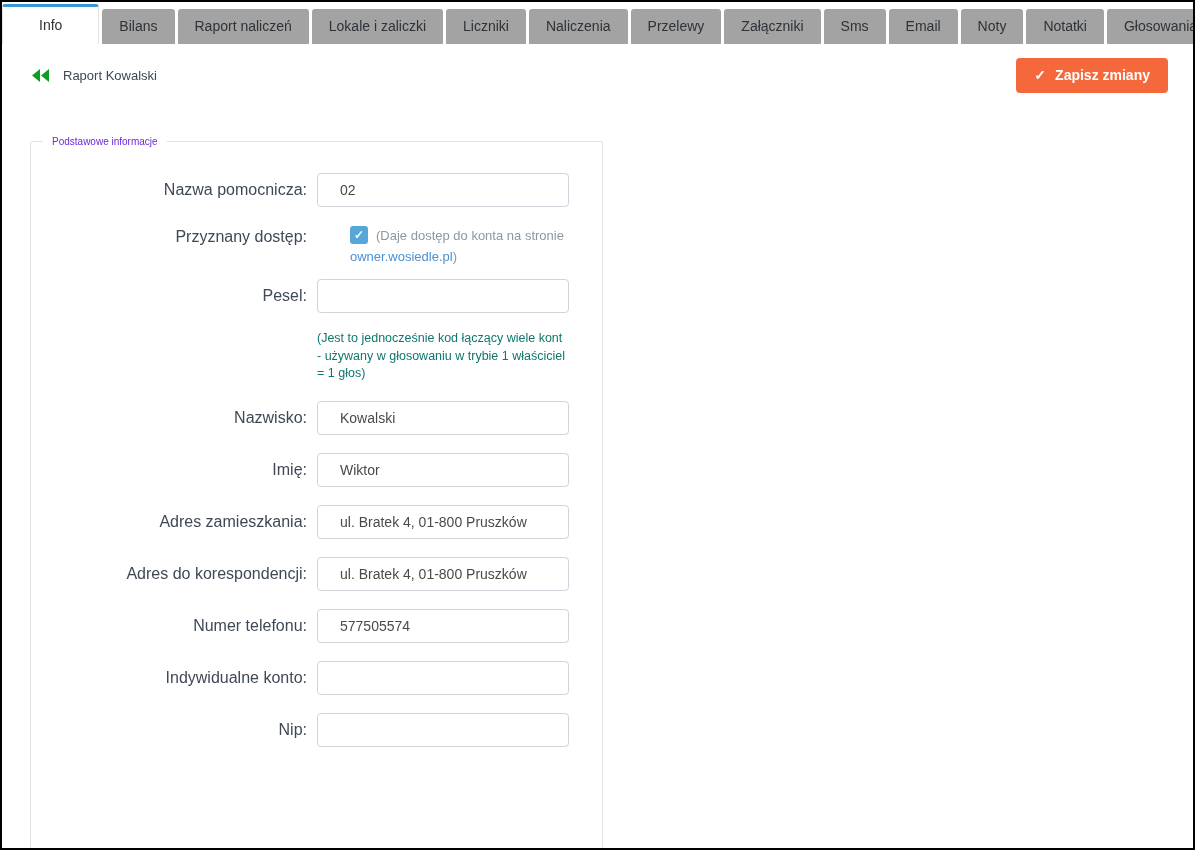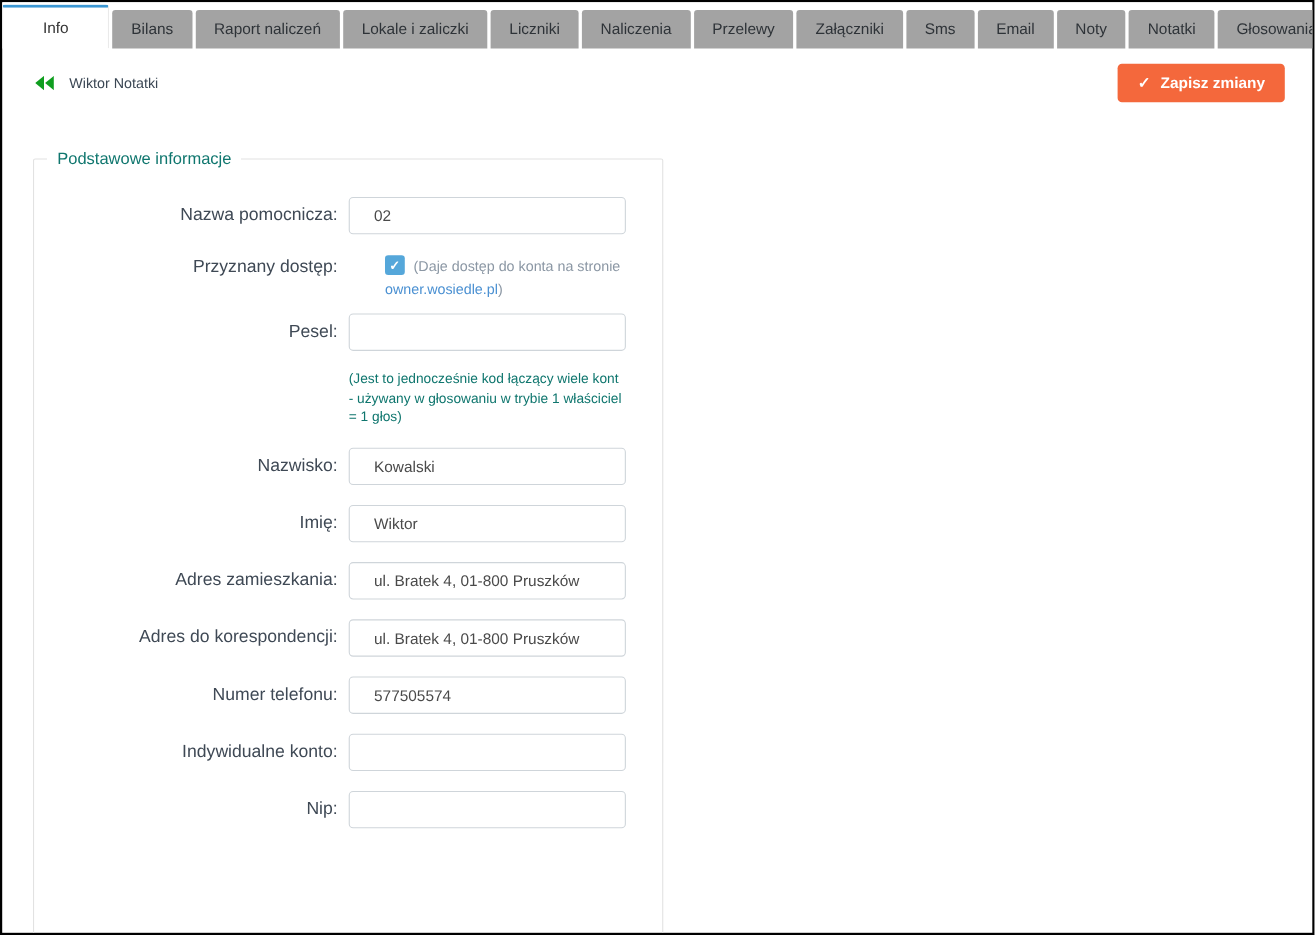--- a/index.html
+++ b/index.html
@@ -186,7 +186,7 @@
         <path d="M17 0 L17 13 L9 6.5 Z" fill="#0f9e1f"></path>
       </svg>
     </span>
-    <span class="person-name">Wiktor Notatki</span>
+    <span class="person-name">Raport Kowalski</span>
     <button class="save-btn">
       <span class="check-glyph">✓</span>
       <span>Zapisz zmiany</span>

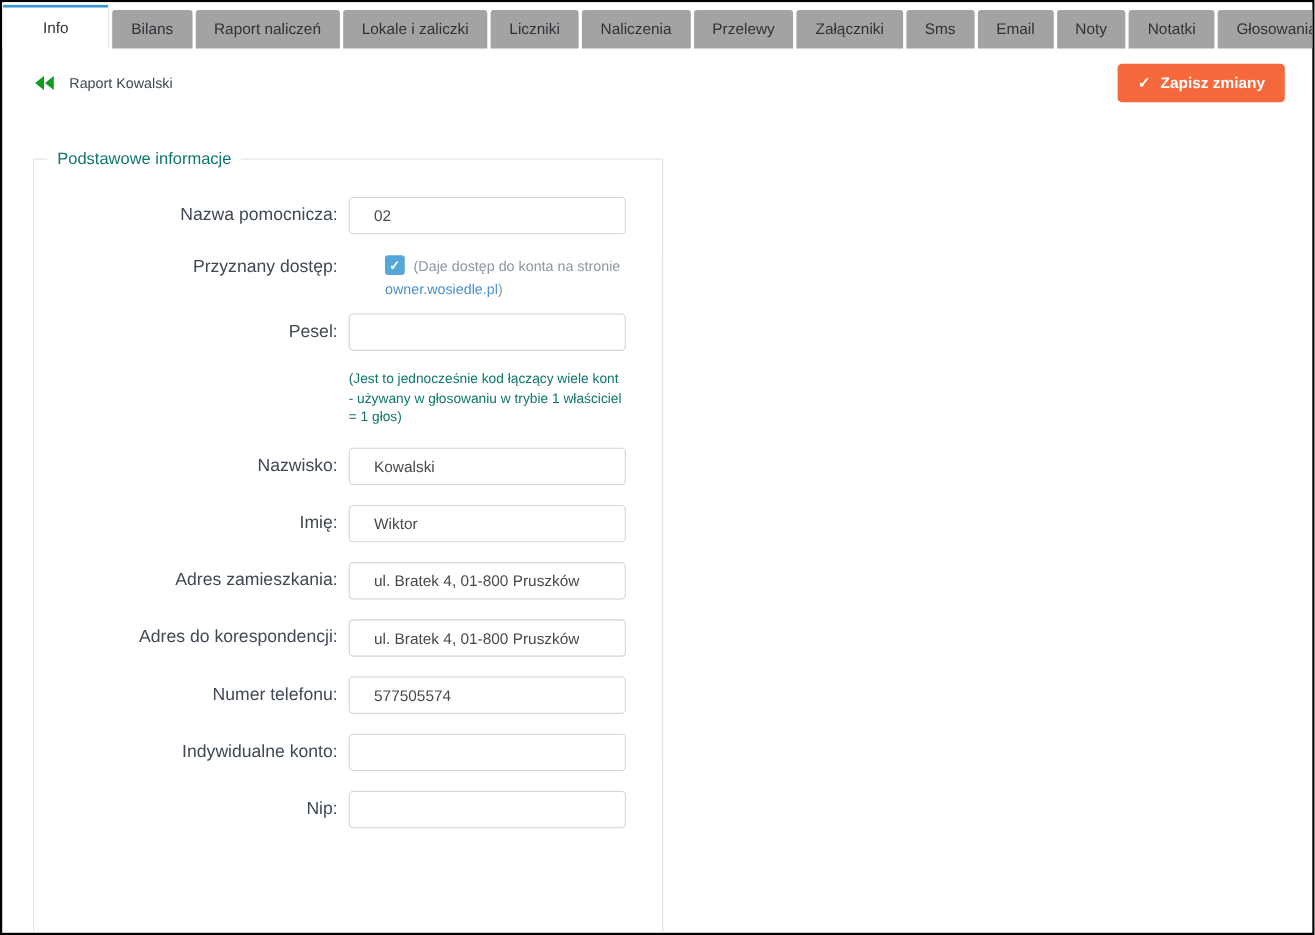--- a/index.html
+++ b/index.html
@@ -95,8 +95,8 @@
   fieldset.basic-info legend {
     margin-left: 12px;
     padding: 0 9px;
-    font-size: 15px;
-    color: #0f766e;
+    font-size: 10px;
+    color: #6d28d9;
   }
 
   .form-row { display: flex; margin-bottom: 18px; }

